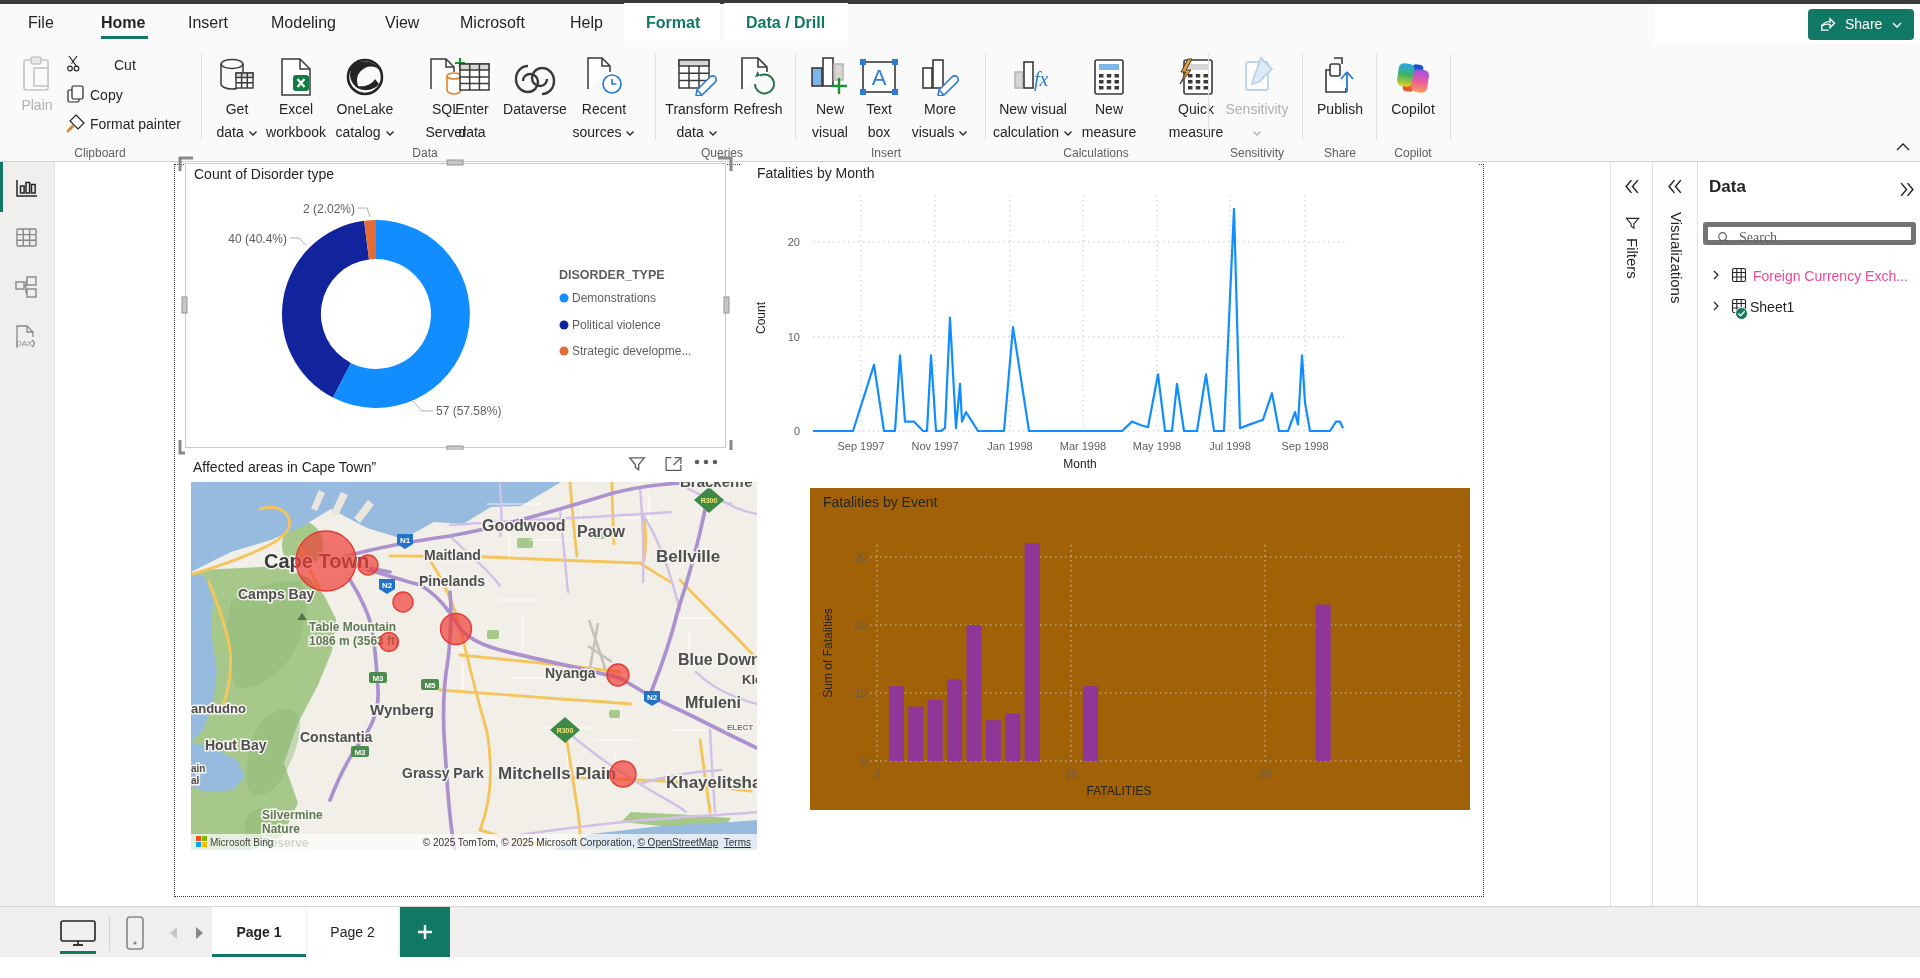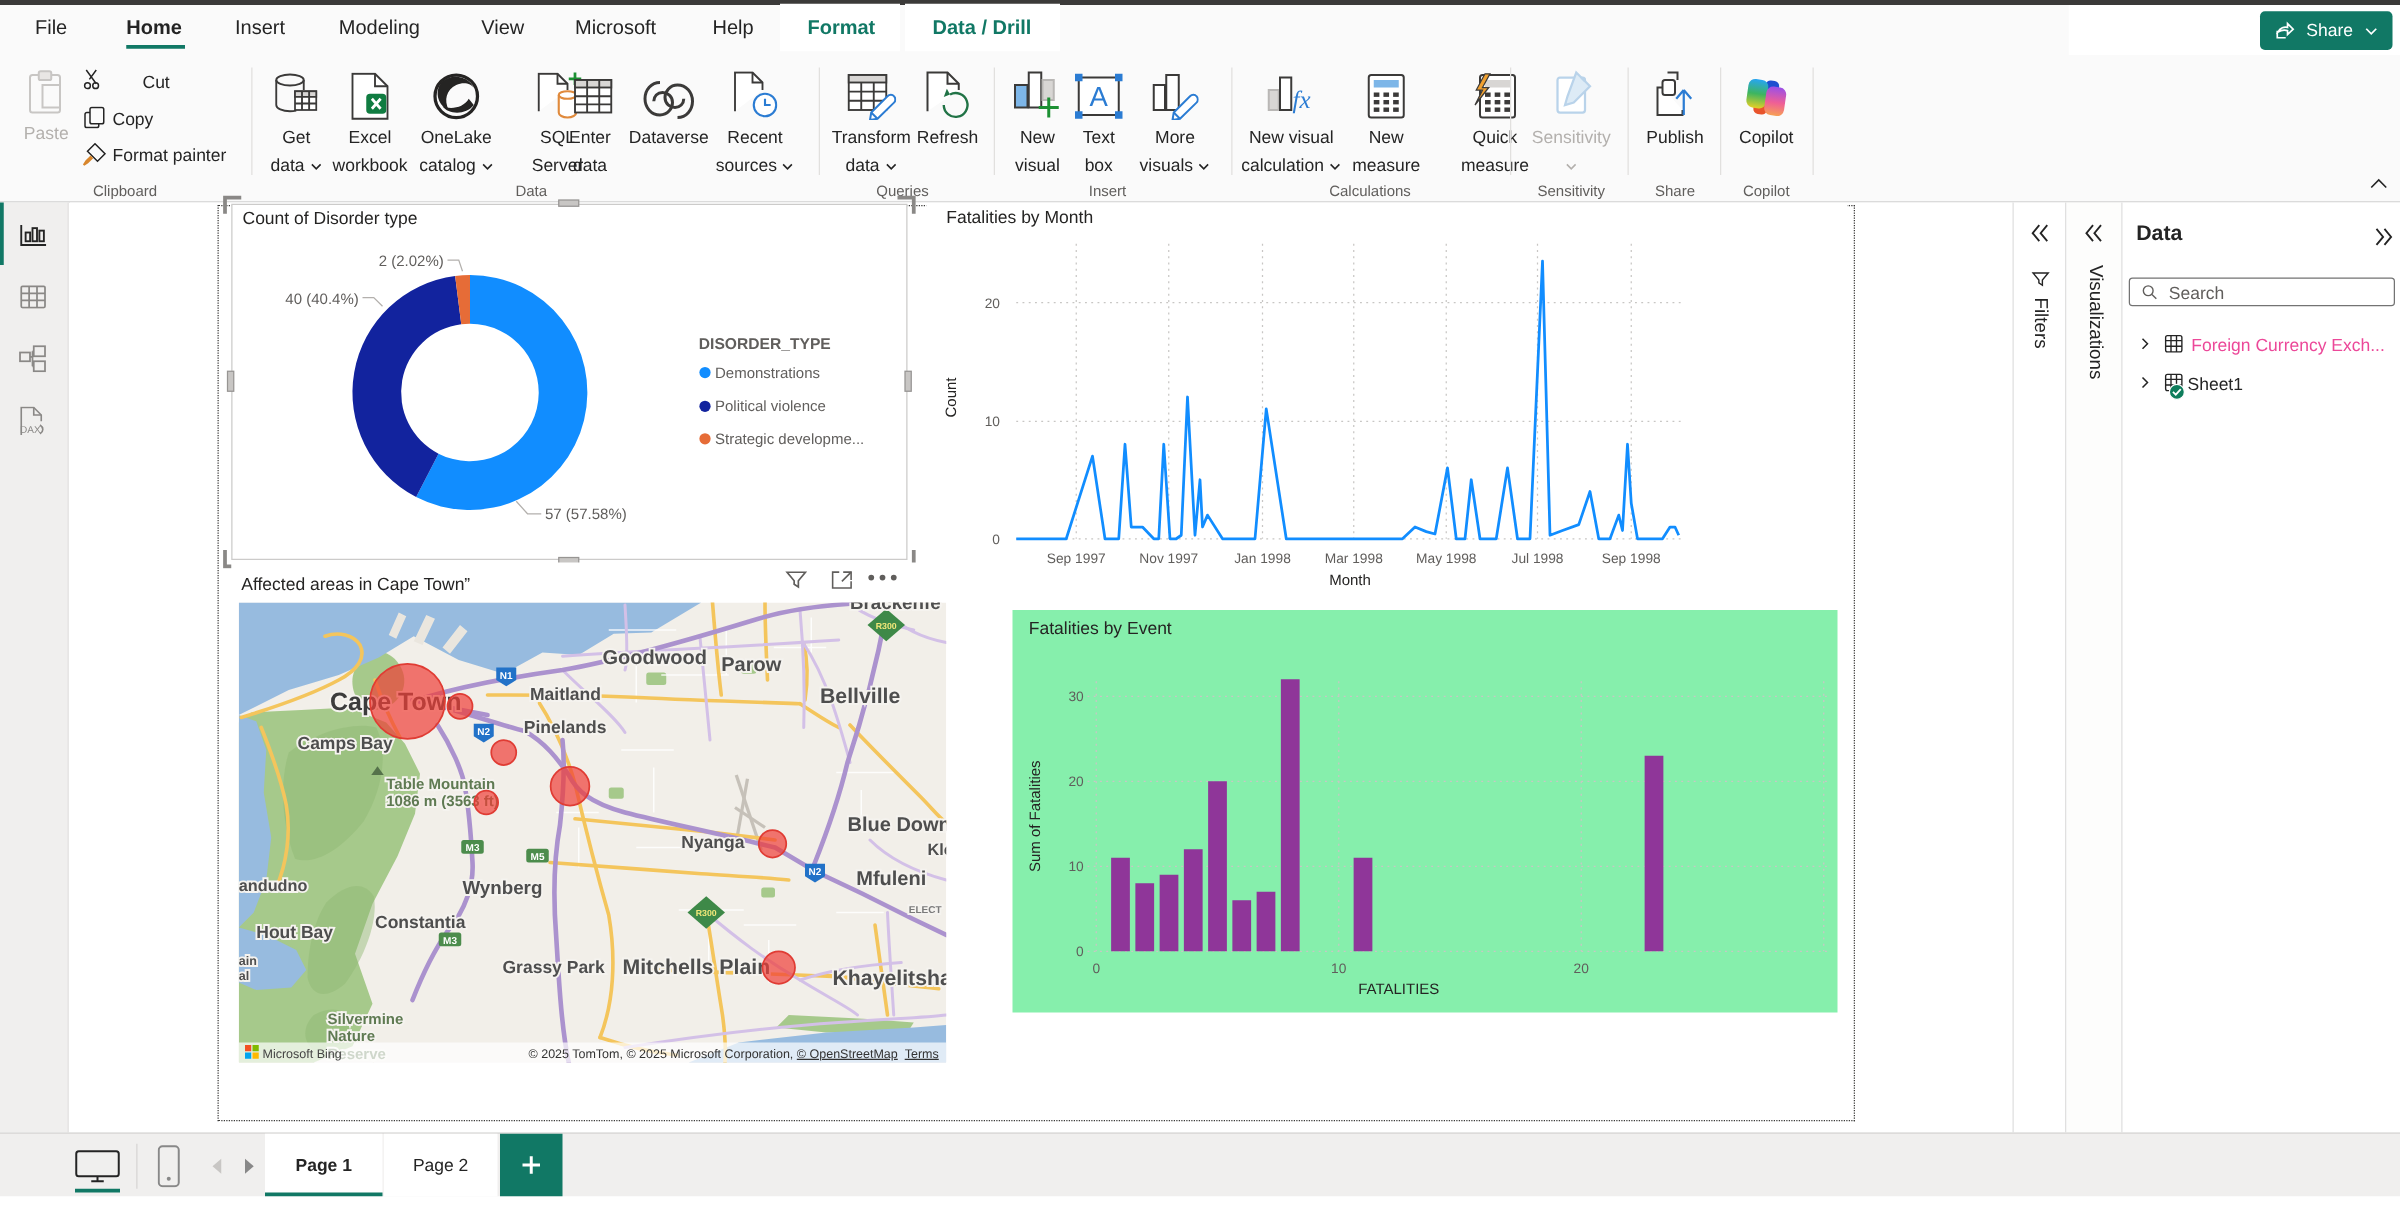--- a/index.html
+++ b/index.html
@@ -66,7 +66,7 @@
           <rect x="9" y="1" width="10" height="7" rx="1.5" fill="#e8e6e4"></rect>
           <rect x="12" y="12" width="14" height="18" fill="#fafafa" stroke="#c8c6c4"></rect>
         </svg>
-      <div style="font-size:14px; color:#b3b0ad; margin-top:1px;">Paste</div>
+      <div style="font-size:14px; color:#b3b0ad; margin-top:1px;">Plain</div>
     </div>
     <svg class="abs" style="left:66px; top:11px;" width="17" height="17" viewBox="0 0 17 17" fill="none" stroke="#242424" stroke-width="1.2">
         <path d="M3 1 L11 12 M11 1 L5.5 8.5"></path>

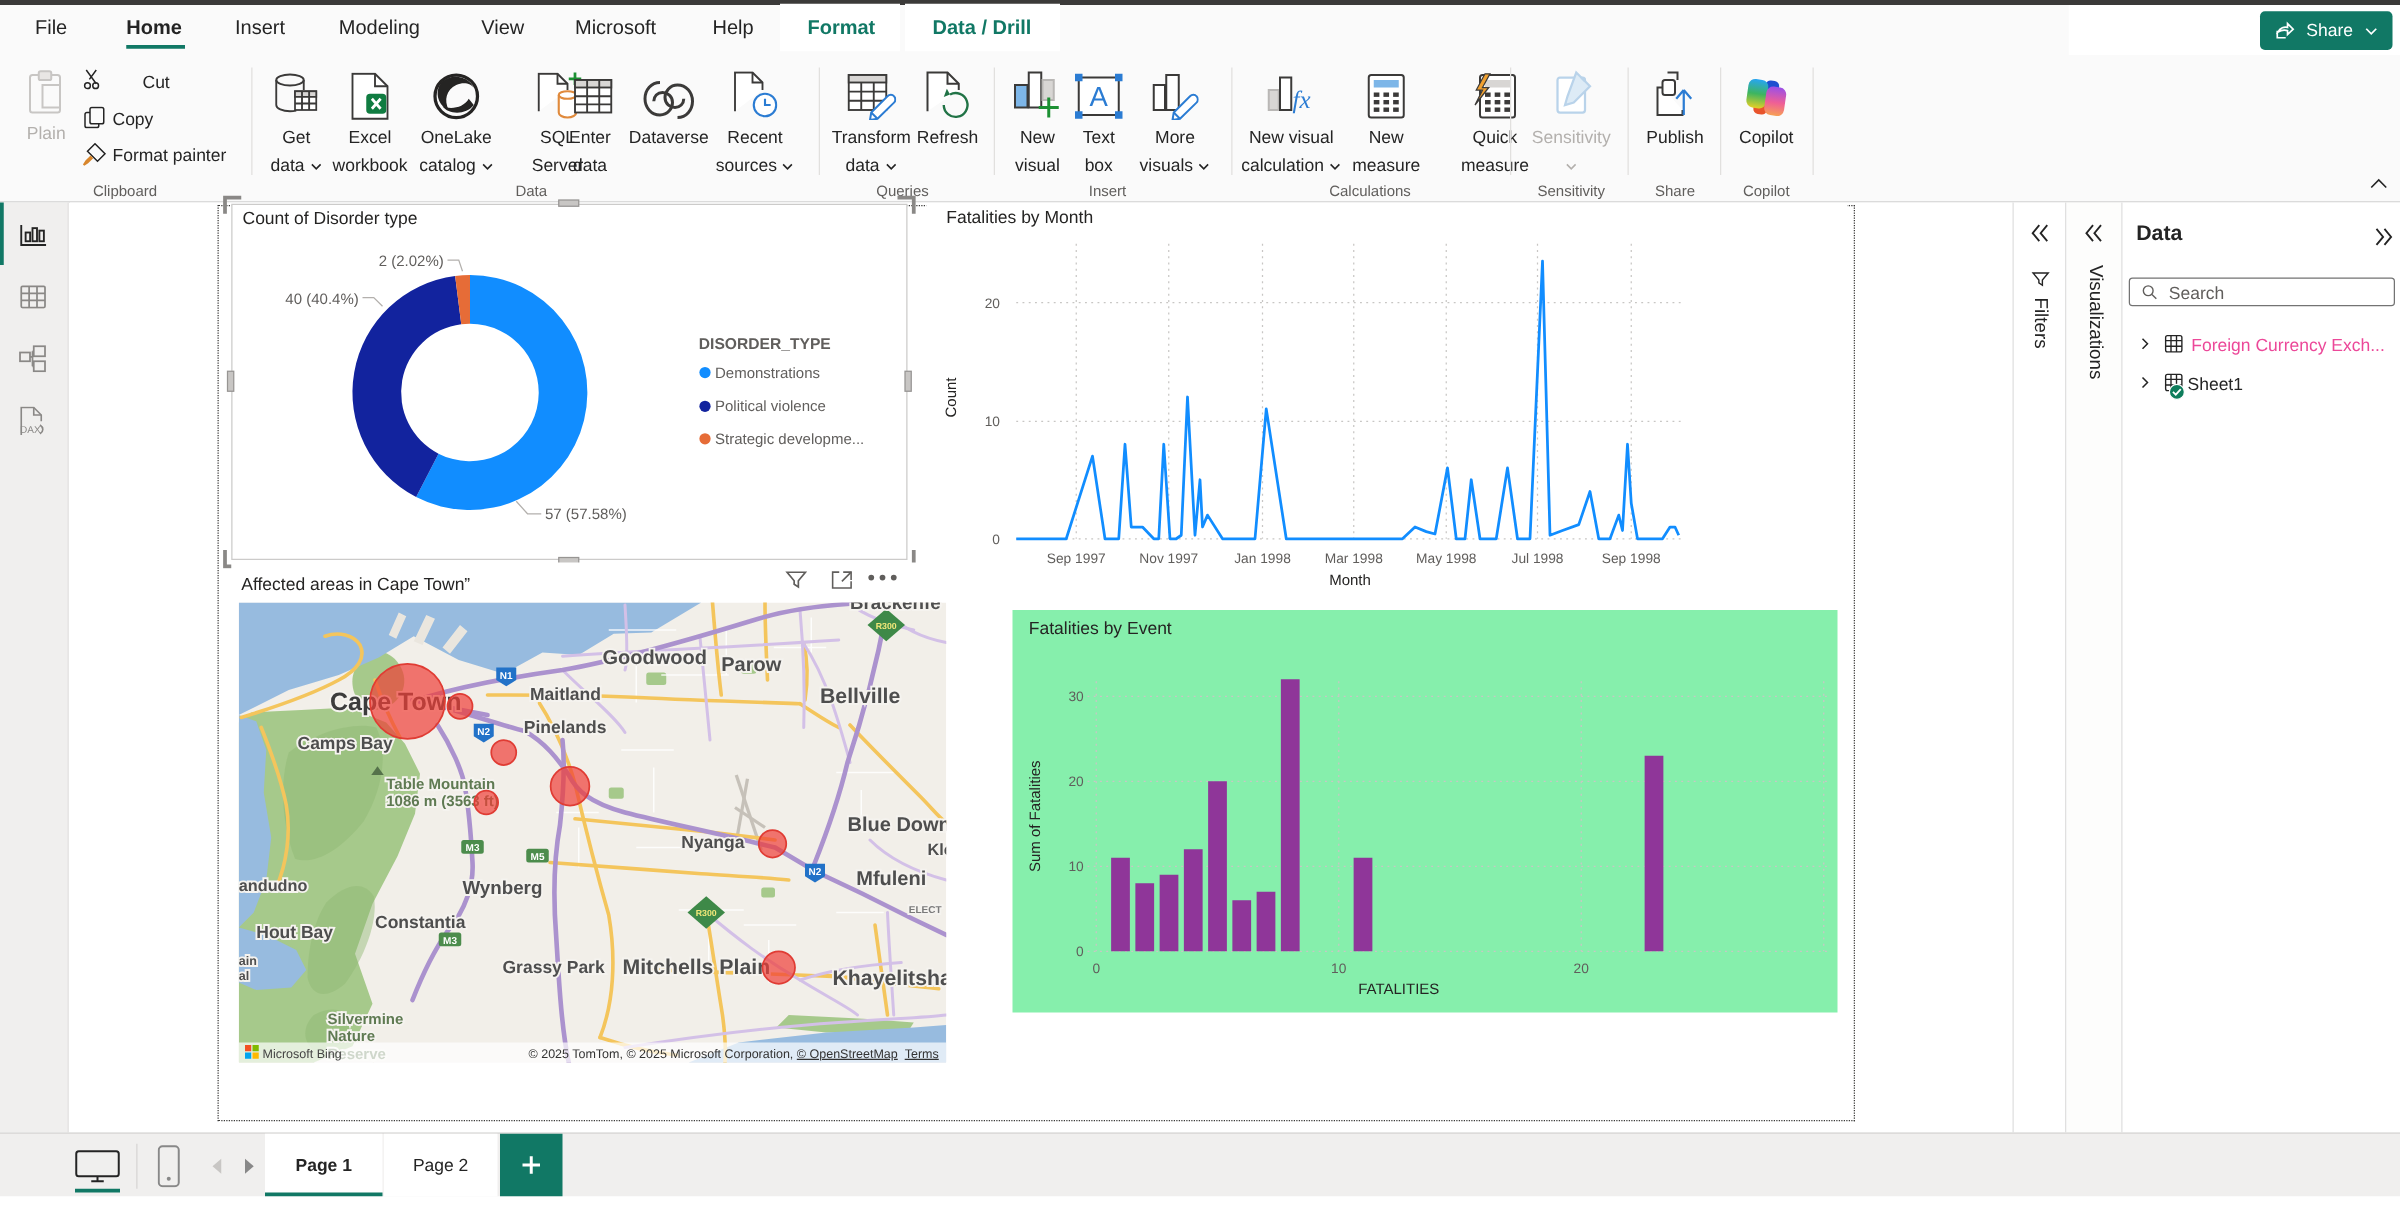--- a/index.html
+++ b/index.html
@@ -675,7 +675,7 @@
         <path d="M9 2 L14 8 L9 14"></path>
         <path d="M3 2 L8 8 L3 14"></path>
       </svg>
-    <div class="abs" style="left:5px; top:60px; width:213px; height:23px; border:1px solid #737373; border-radius:3px; background:#fff;">
+    <div class="abs" style="left:5px; top:60px; width:213px; height:23px; border:5px solid #737373; border-radius:3px; background:#fff;font-family:Liberation Serif, serif;">
       <svg width="13" height="13" viewBox="0 0 14 14" style="position:absolute;left:9px;top:4px;" fill="none" stroke="#605e5c" stroke-width="1.2">
           <circle cx="6" cy="6" r="4.2"></circle>
           <path d="M9.2 9.2 L13 13"></path>

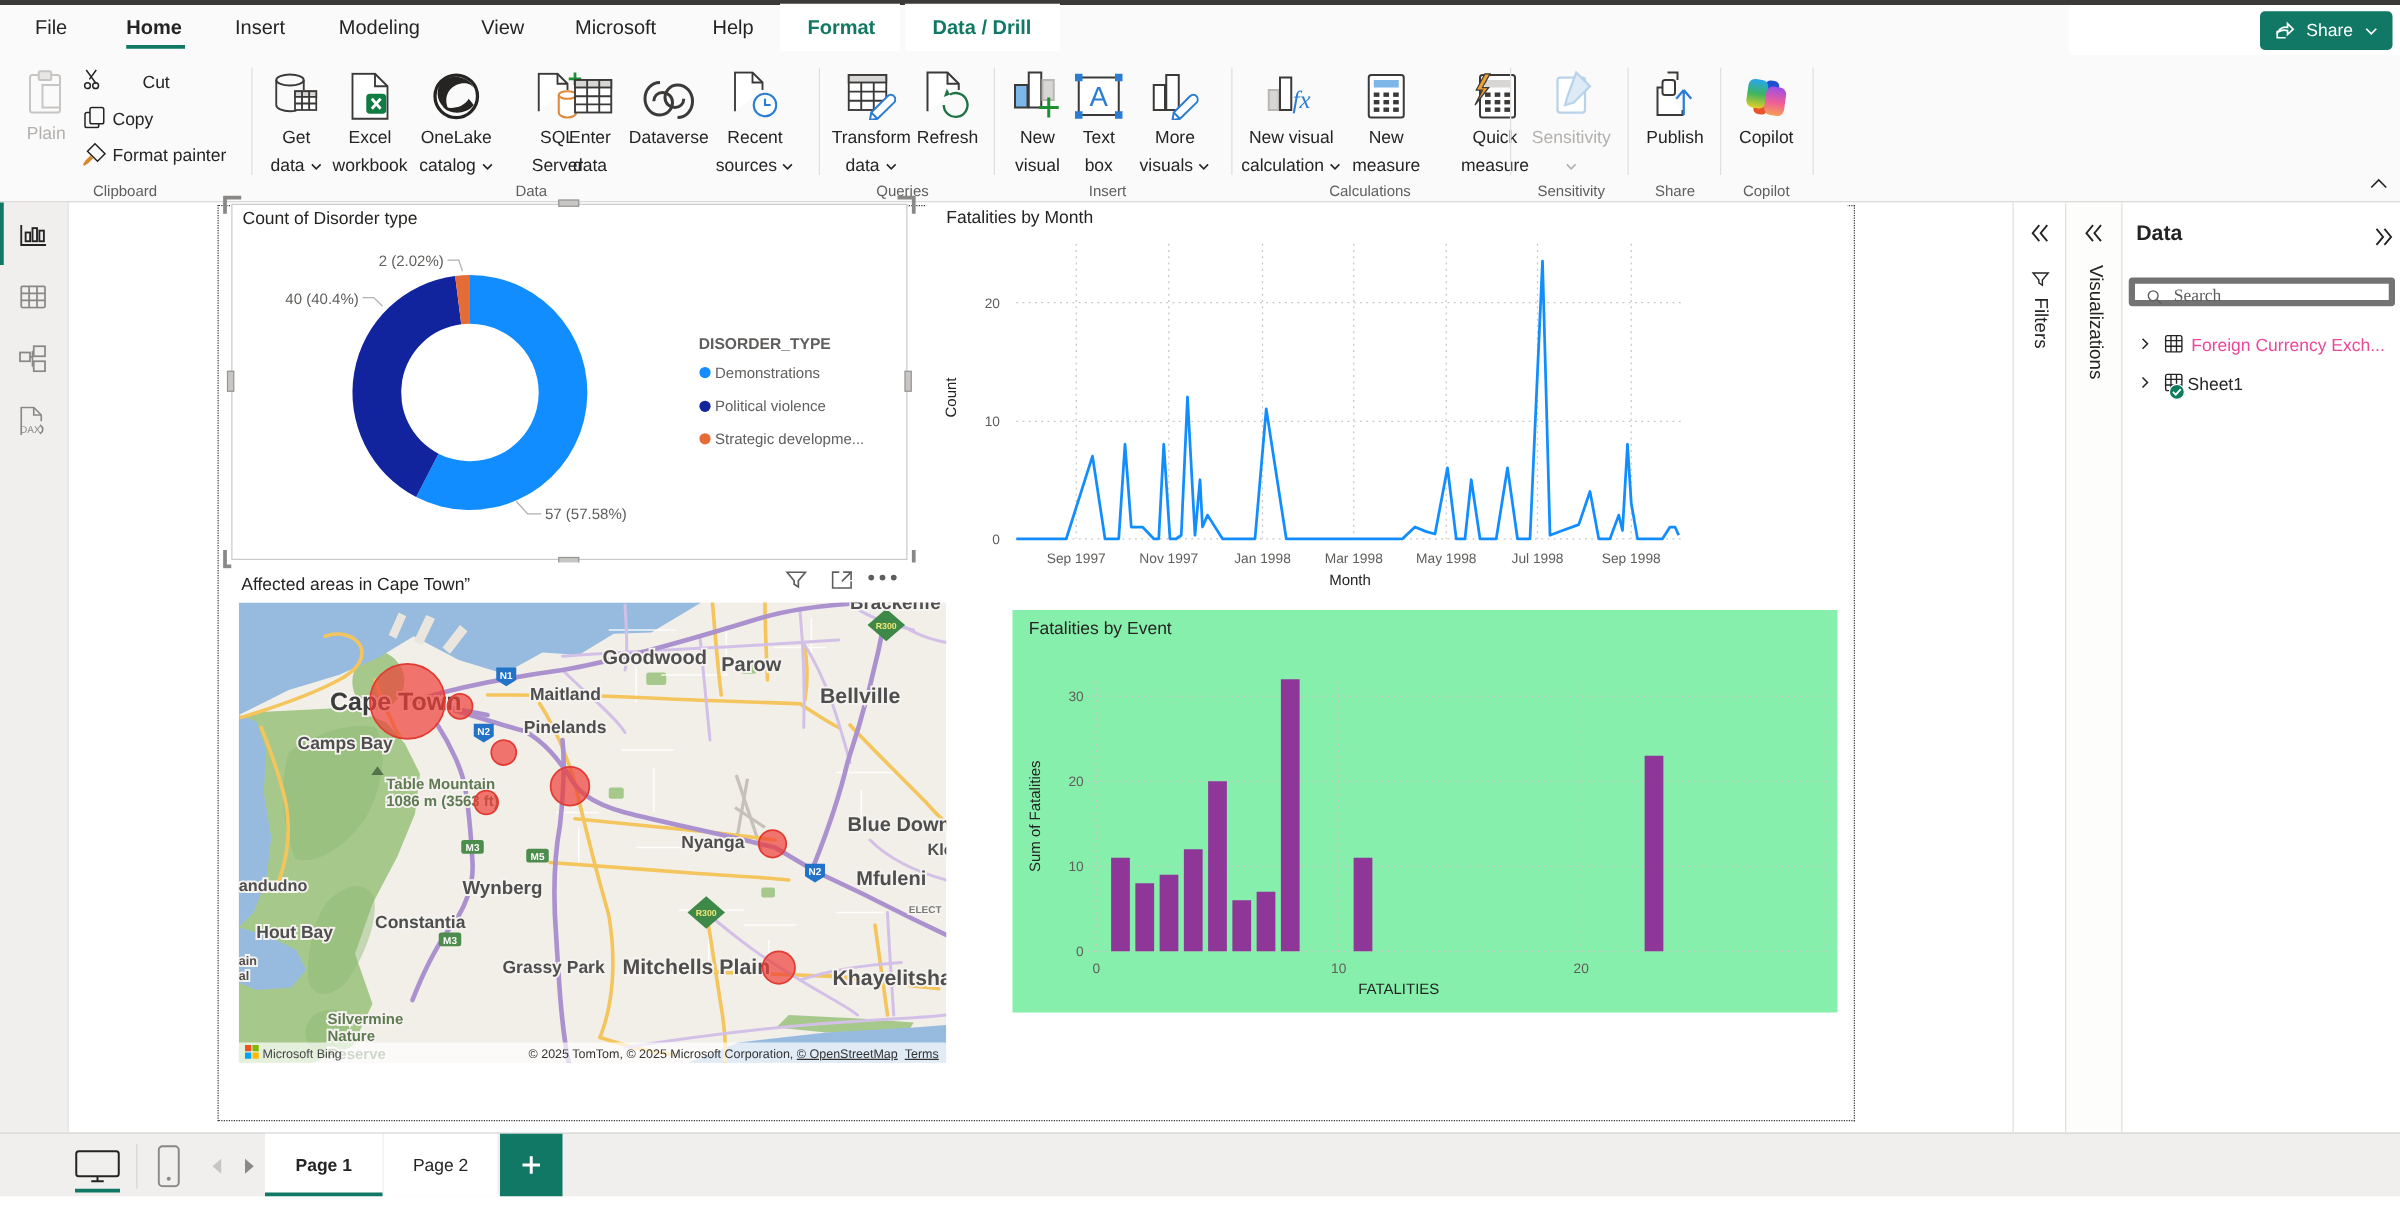--- a/index.html
+++ b/index.html
@@ -449,7 +449,7 @@
     </svg>
   </div>
 
-  <div class="abs" style="left:810px; top:488px; width:660px; height:322px; background:#86efac;">
+  <div class="abs" style="left:810px; top:488px; width:660px; height:322px; background:#a16207;">
     <div class="visual-title" style="left:13px; top:6px;">Fatalities by Event</div>
     <svg class="abs" style="left:0; top:0;" width="660" height="322" viewBox="0 0 660 322">
       <g stroke="#c8c6c4" stroke-width="1" stroke-dasharray="1.5 3.5">

